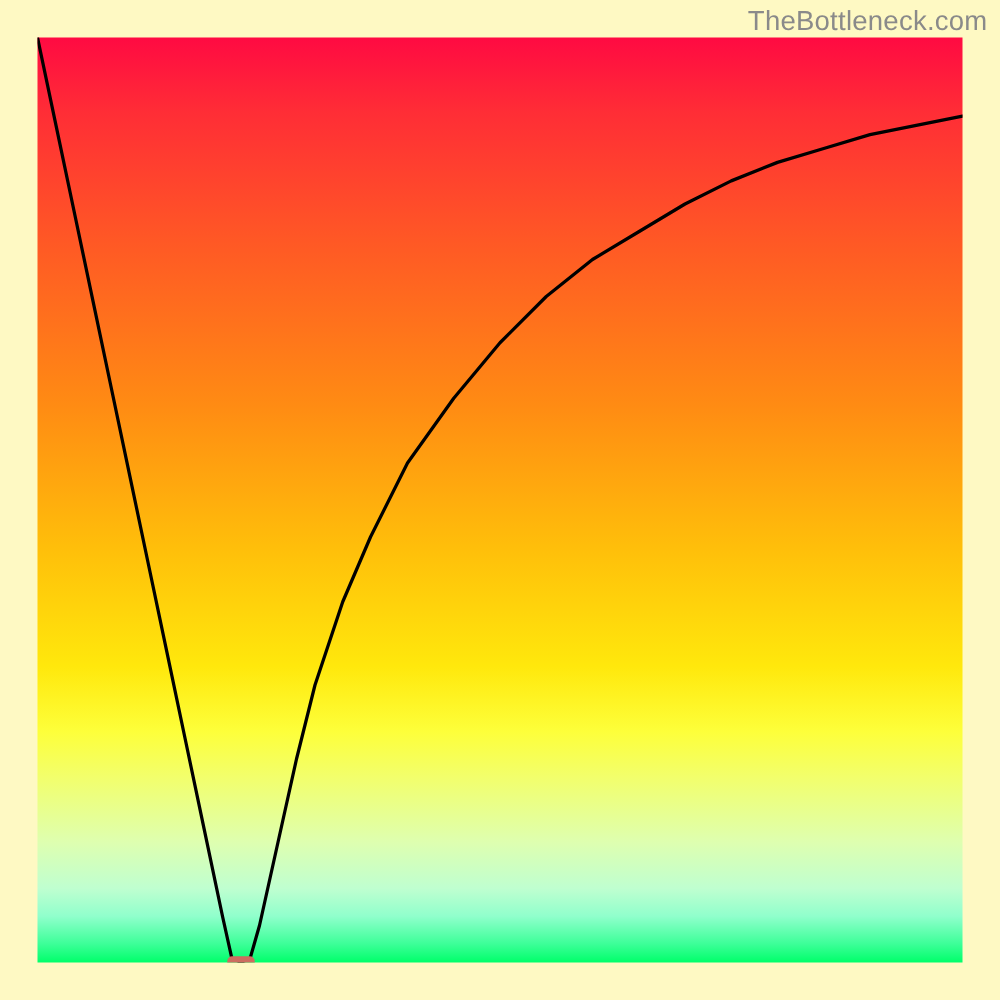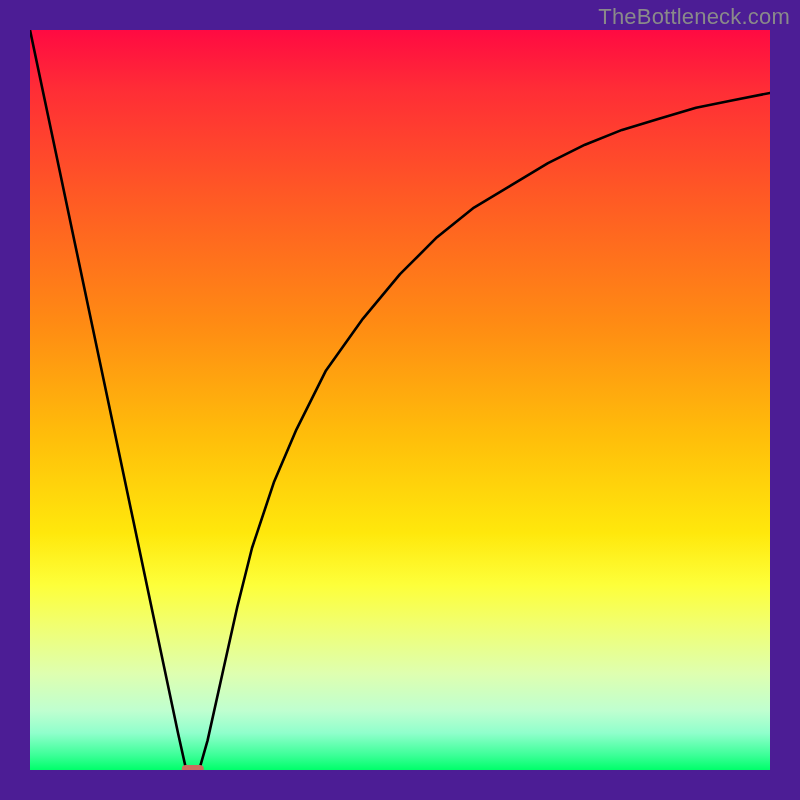--- a/index.html
+++ b/index.html
@@ -15,7 +15,7 @@
     position: relative;
     width: 800px;
     height: 800px;
-    background: #4c1d95;
+    background: #fef9c3;
   }
   .plot-area {
     position: absolute;

